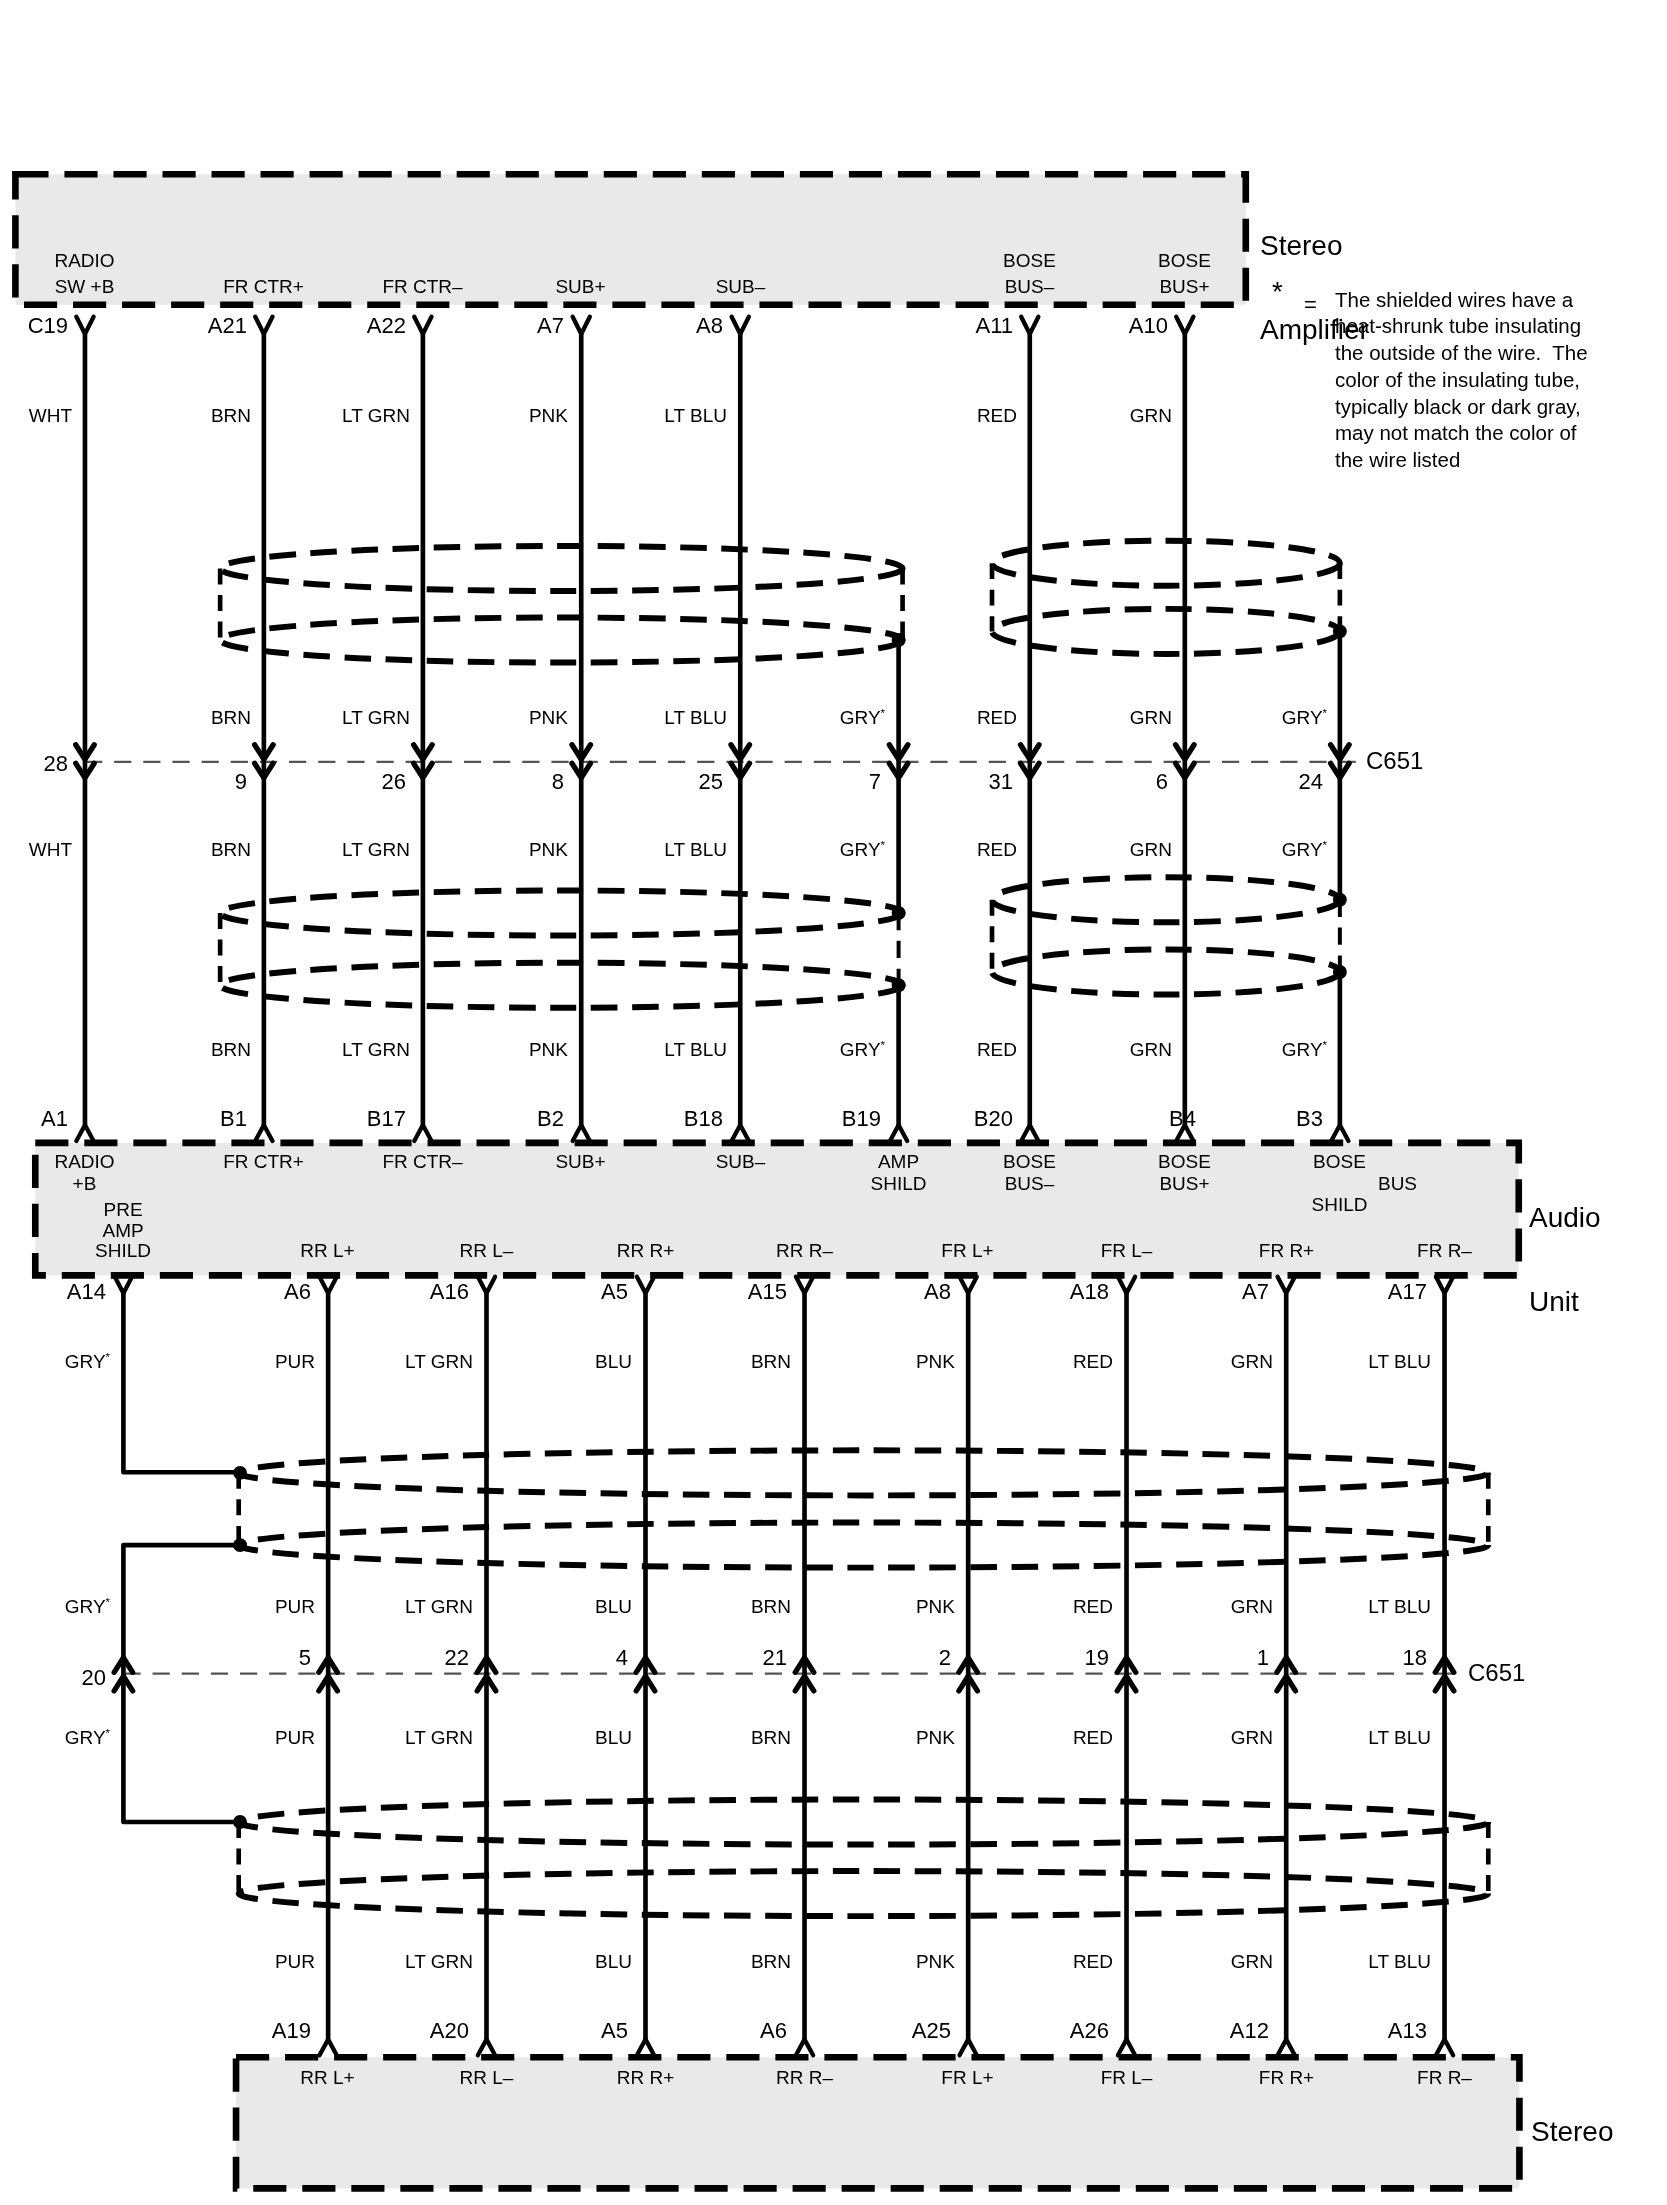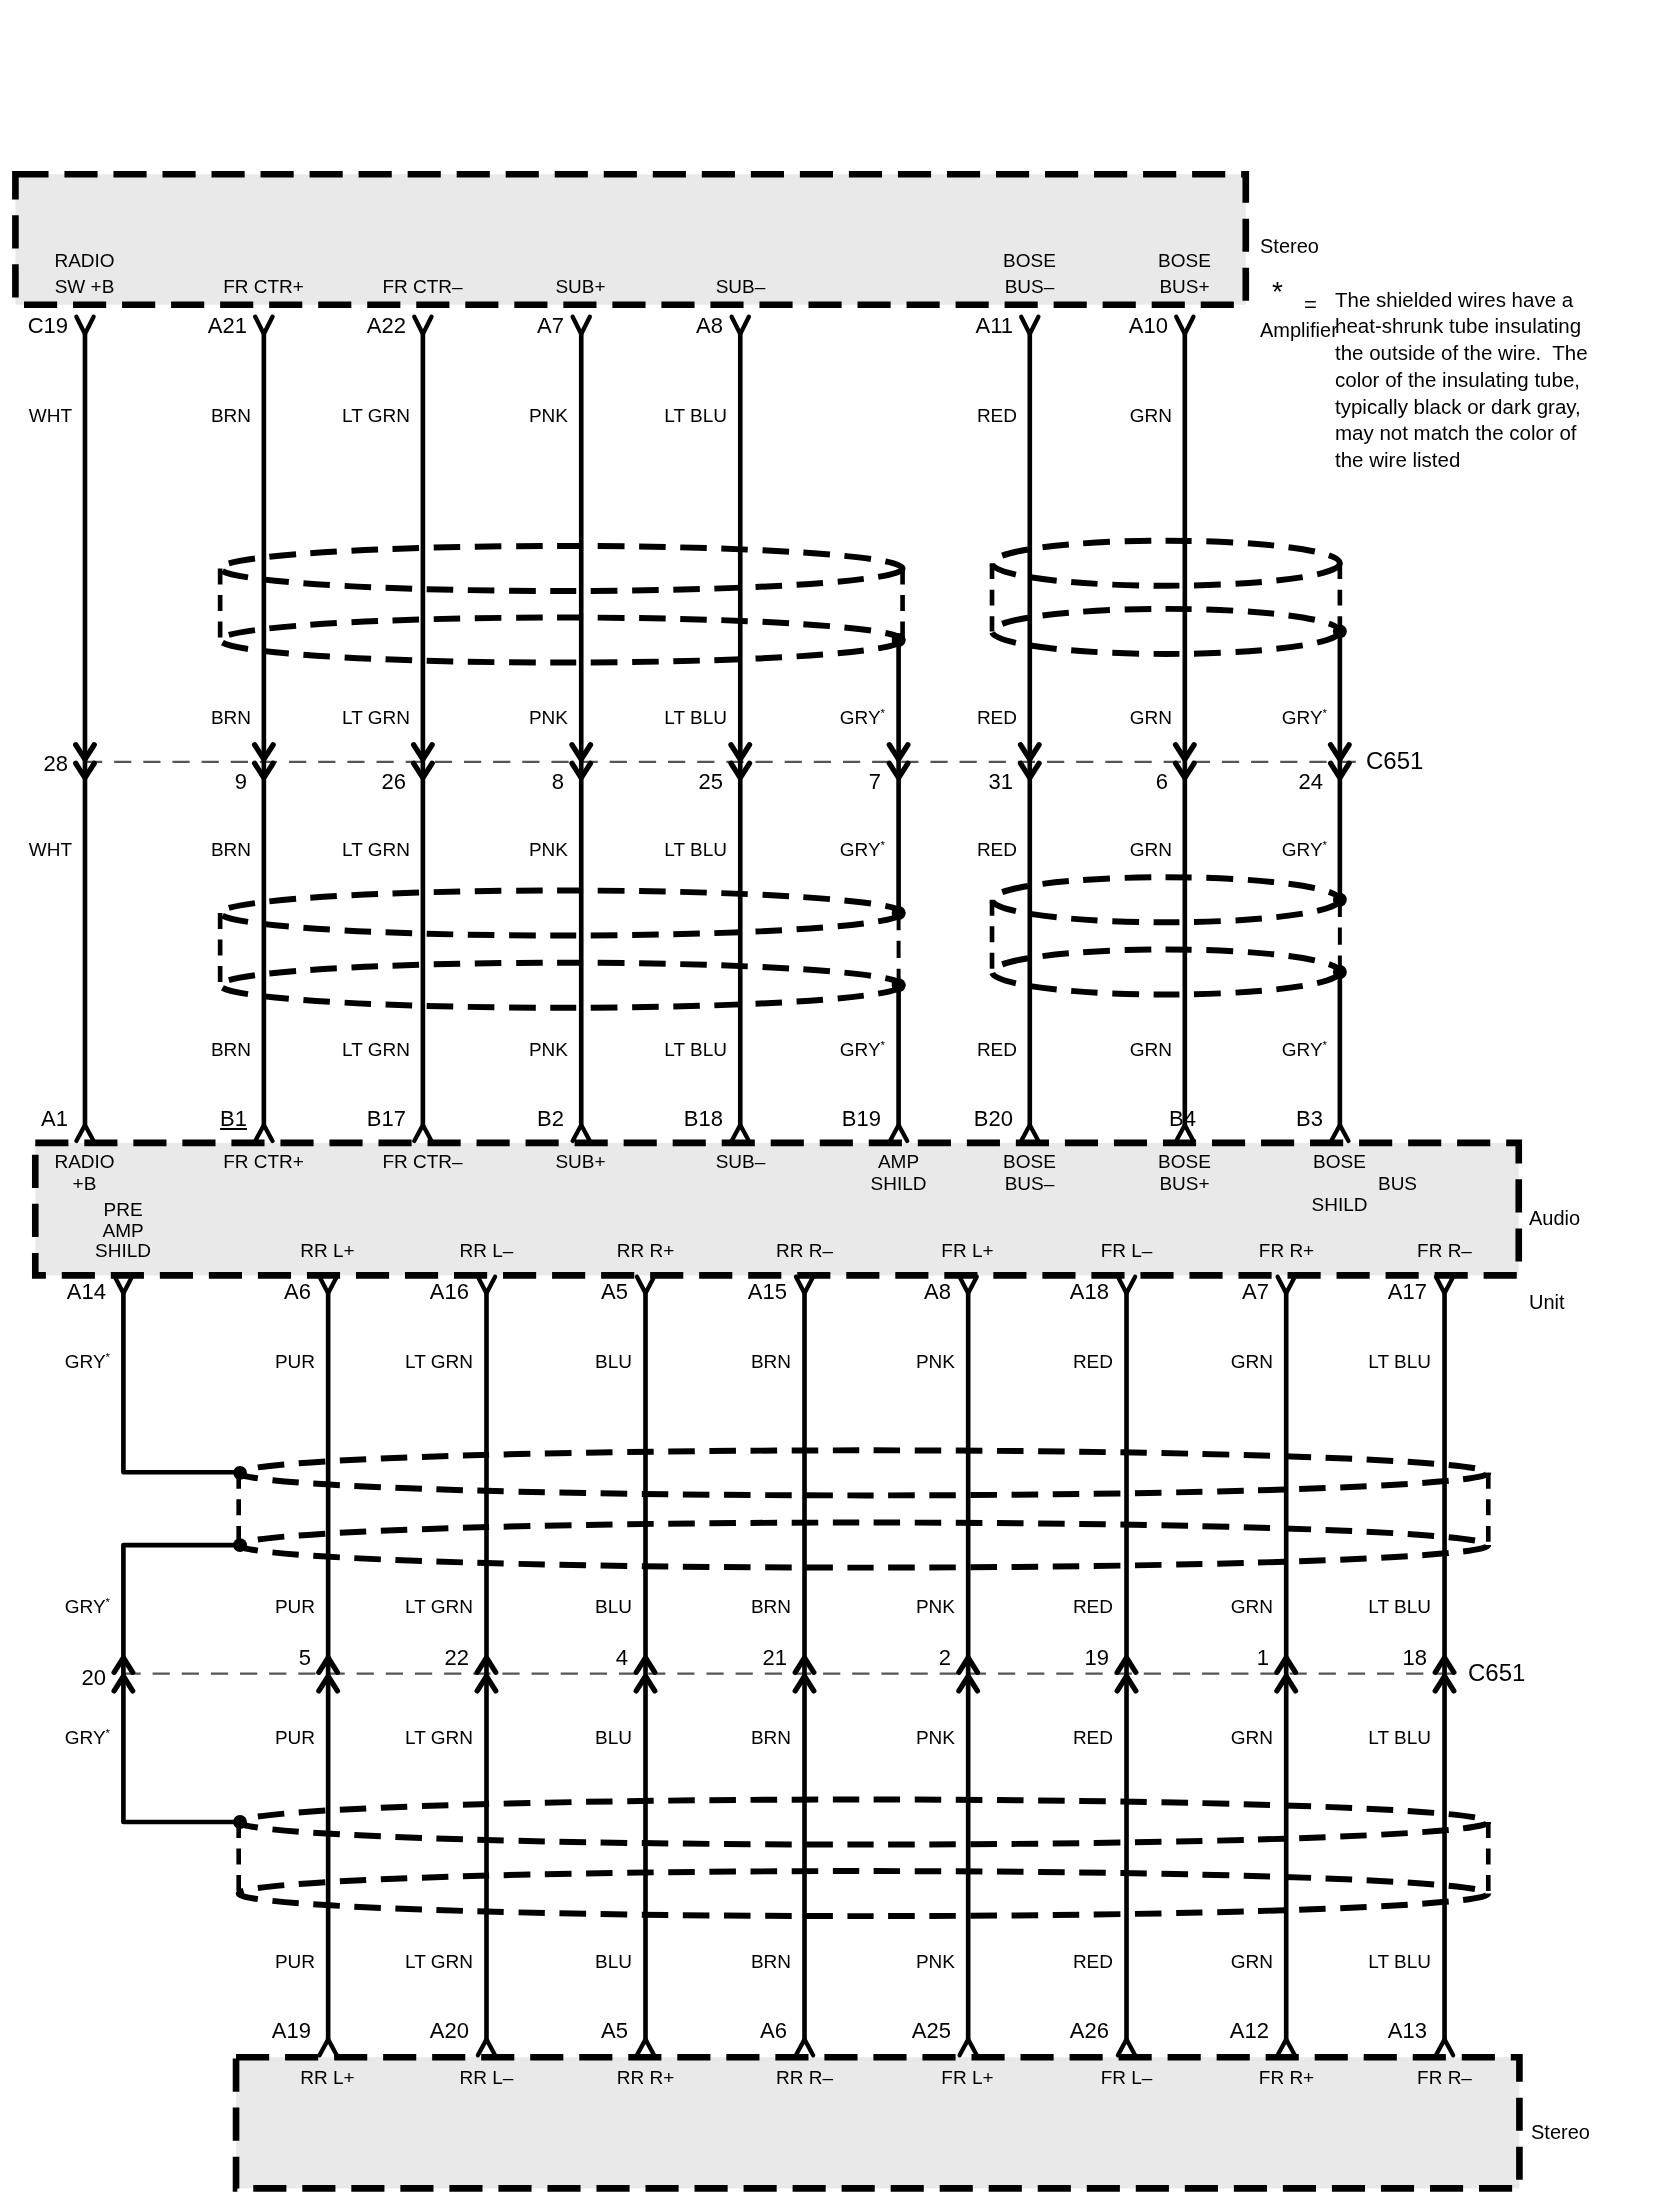--- a/index.html
+++ b/index.html
@@ -11,7 +11,7 @@
   .num{font-size:22px;}
   .clr{font-size:19px;}
   .sig{font-size:19px;}
-  .boxlabel{font-size:20px;line-height:28px;}
+  .boxlabel{font-size:28px;line-height:28px;}
   .c651{font-size:24px;}
   .note-line{font-size:20.5px;}
   .note-sym{font-size:28px;}

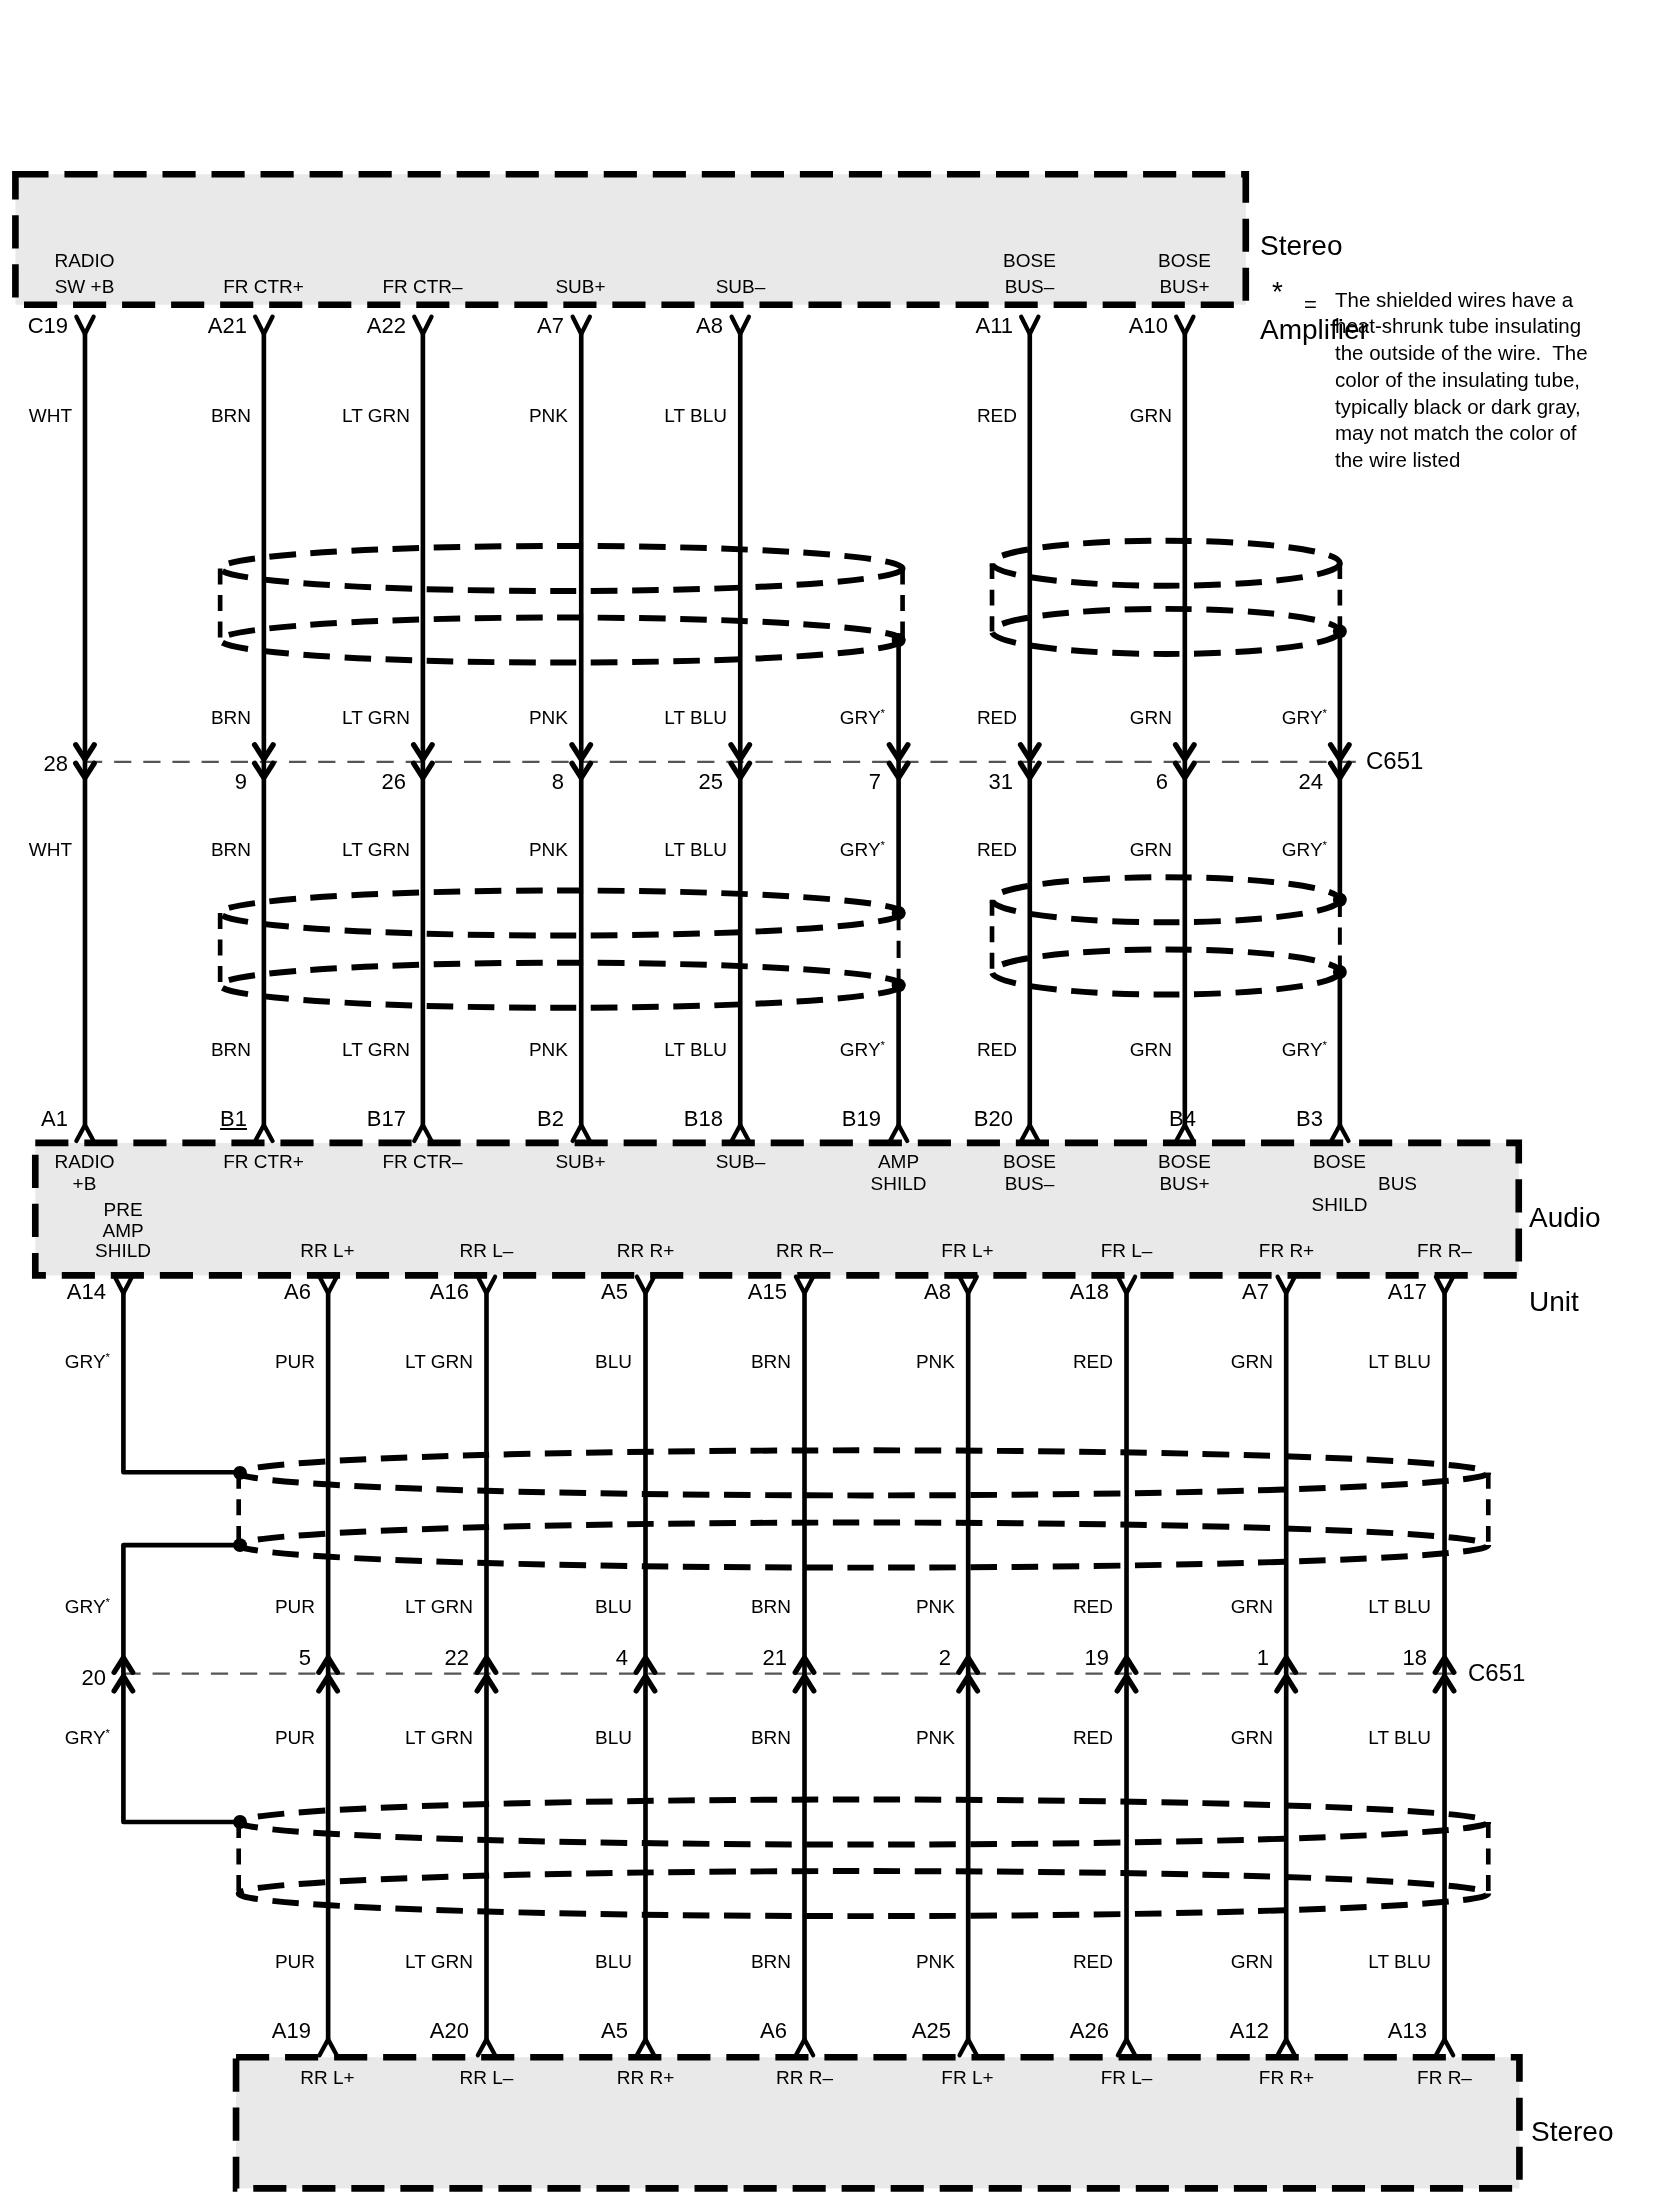--- a/index.html
+++ b/index.html
@@ -198,7 +198,7 @@
     <div class="lbl clr" style="top: 840px; right: 1417px;">BRN</div>
     <div class="lbl clr" style="top: 1040px; right: 1417px;">BRN</div>
     <div class="lbl num" style="top: 771px; right: 1421px;">9</div>
-    <div class="lbl pin" style="top: 1108px; right: 1421px; text-decoration: underline;">B1</div>
+    <div class="lbl pin" style="top: 1108px; right: 1421px;">B1</div>
     <div class="lbl sig" style="top: 1152px; left: 151px; width: 225px; text-align: center;">FR CTR+</div>
     <div class="lbl pin" style="top: 315px; right: 1262px;">A22</div>
     <div class="lbl sig" style="top: 277px; left: 310px; width: 225px; text-align: center;">FR CTR–</div>

